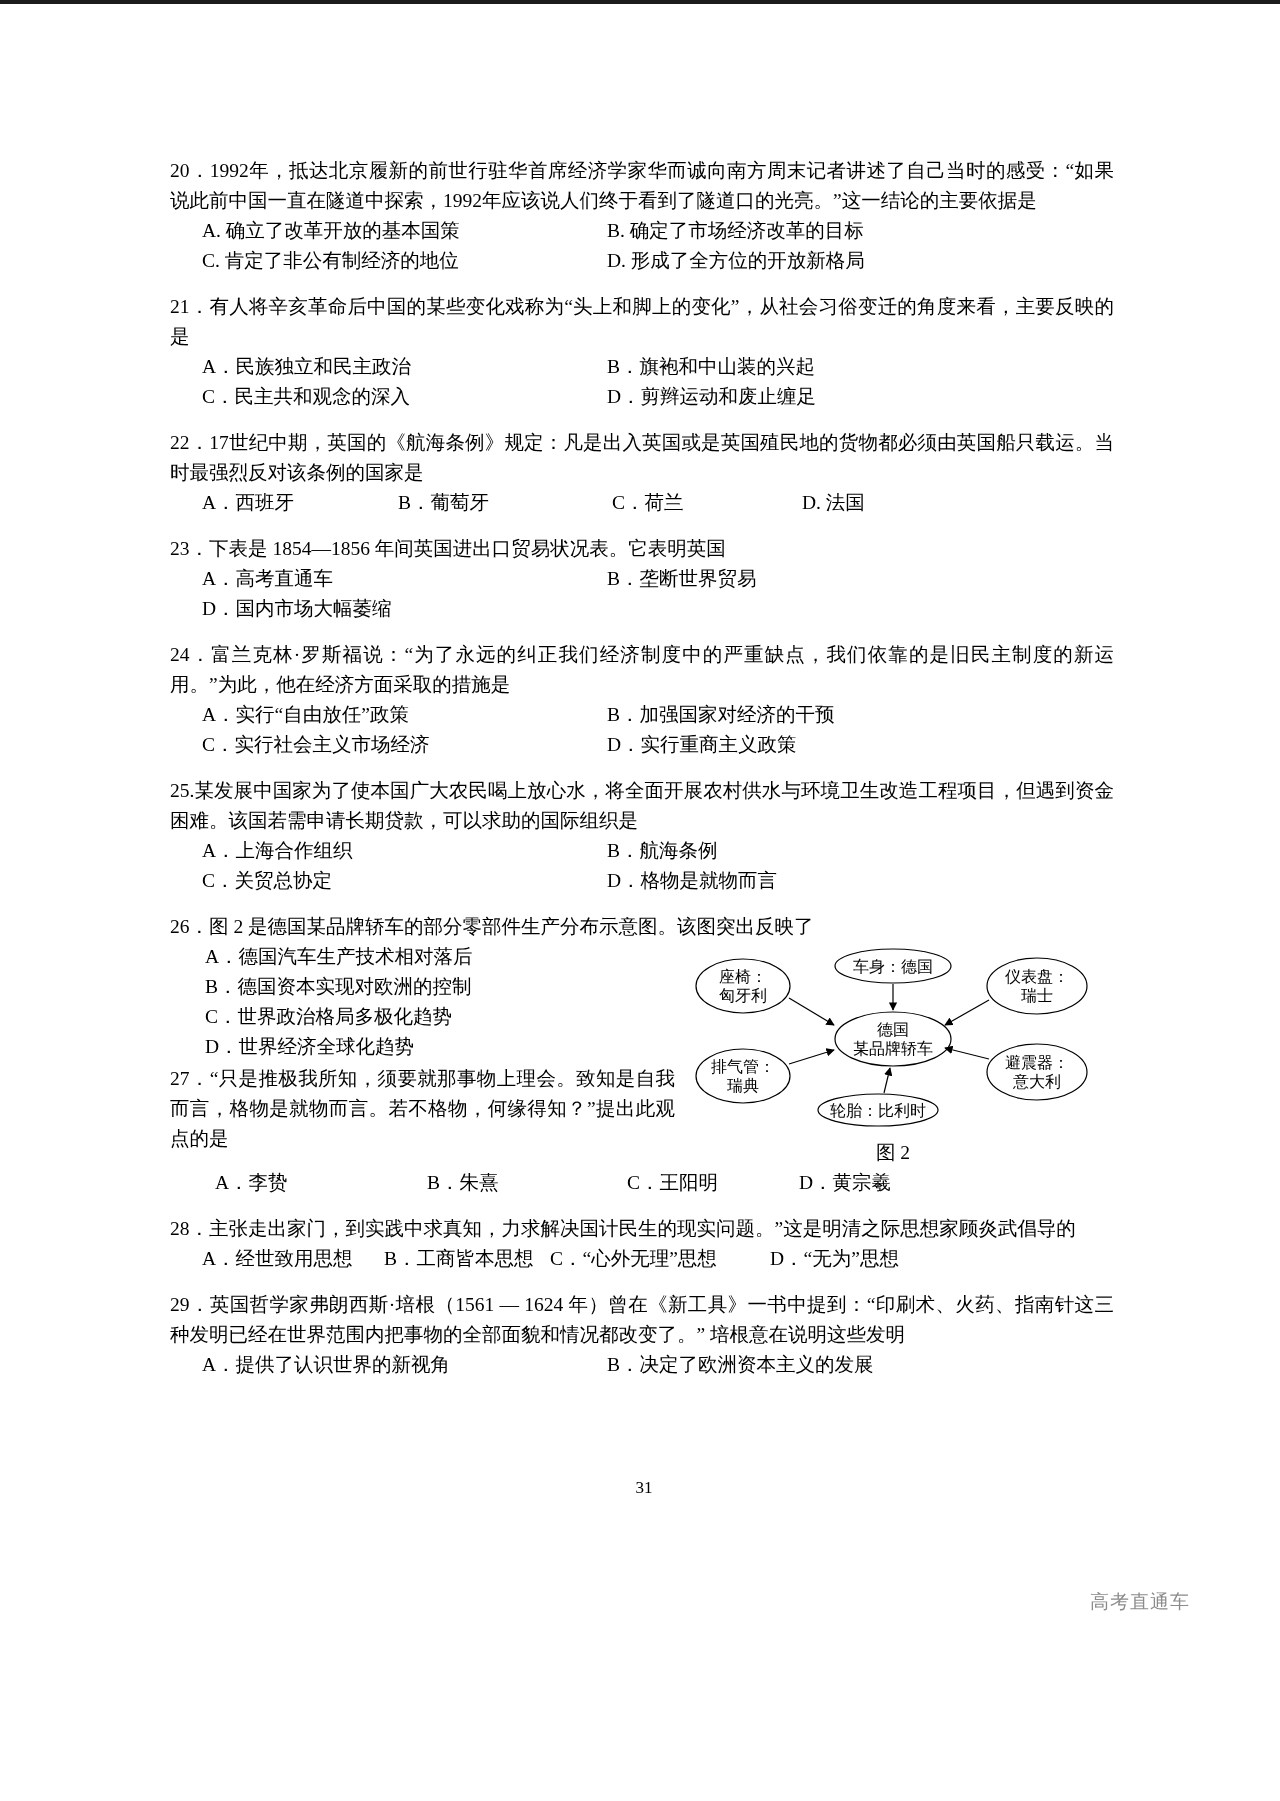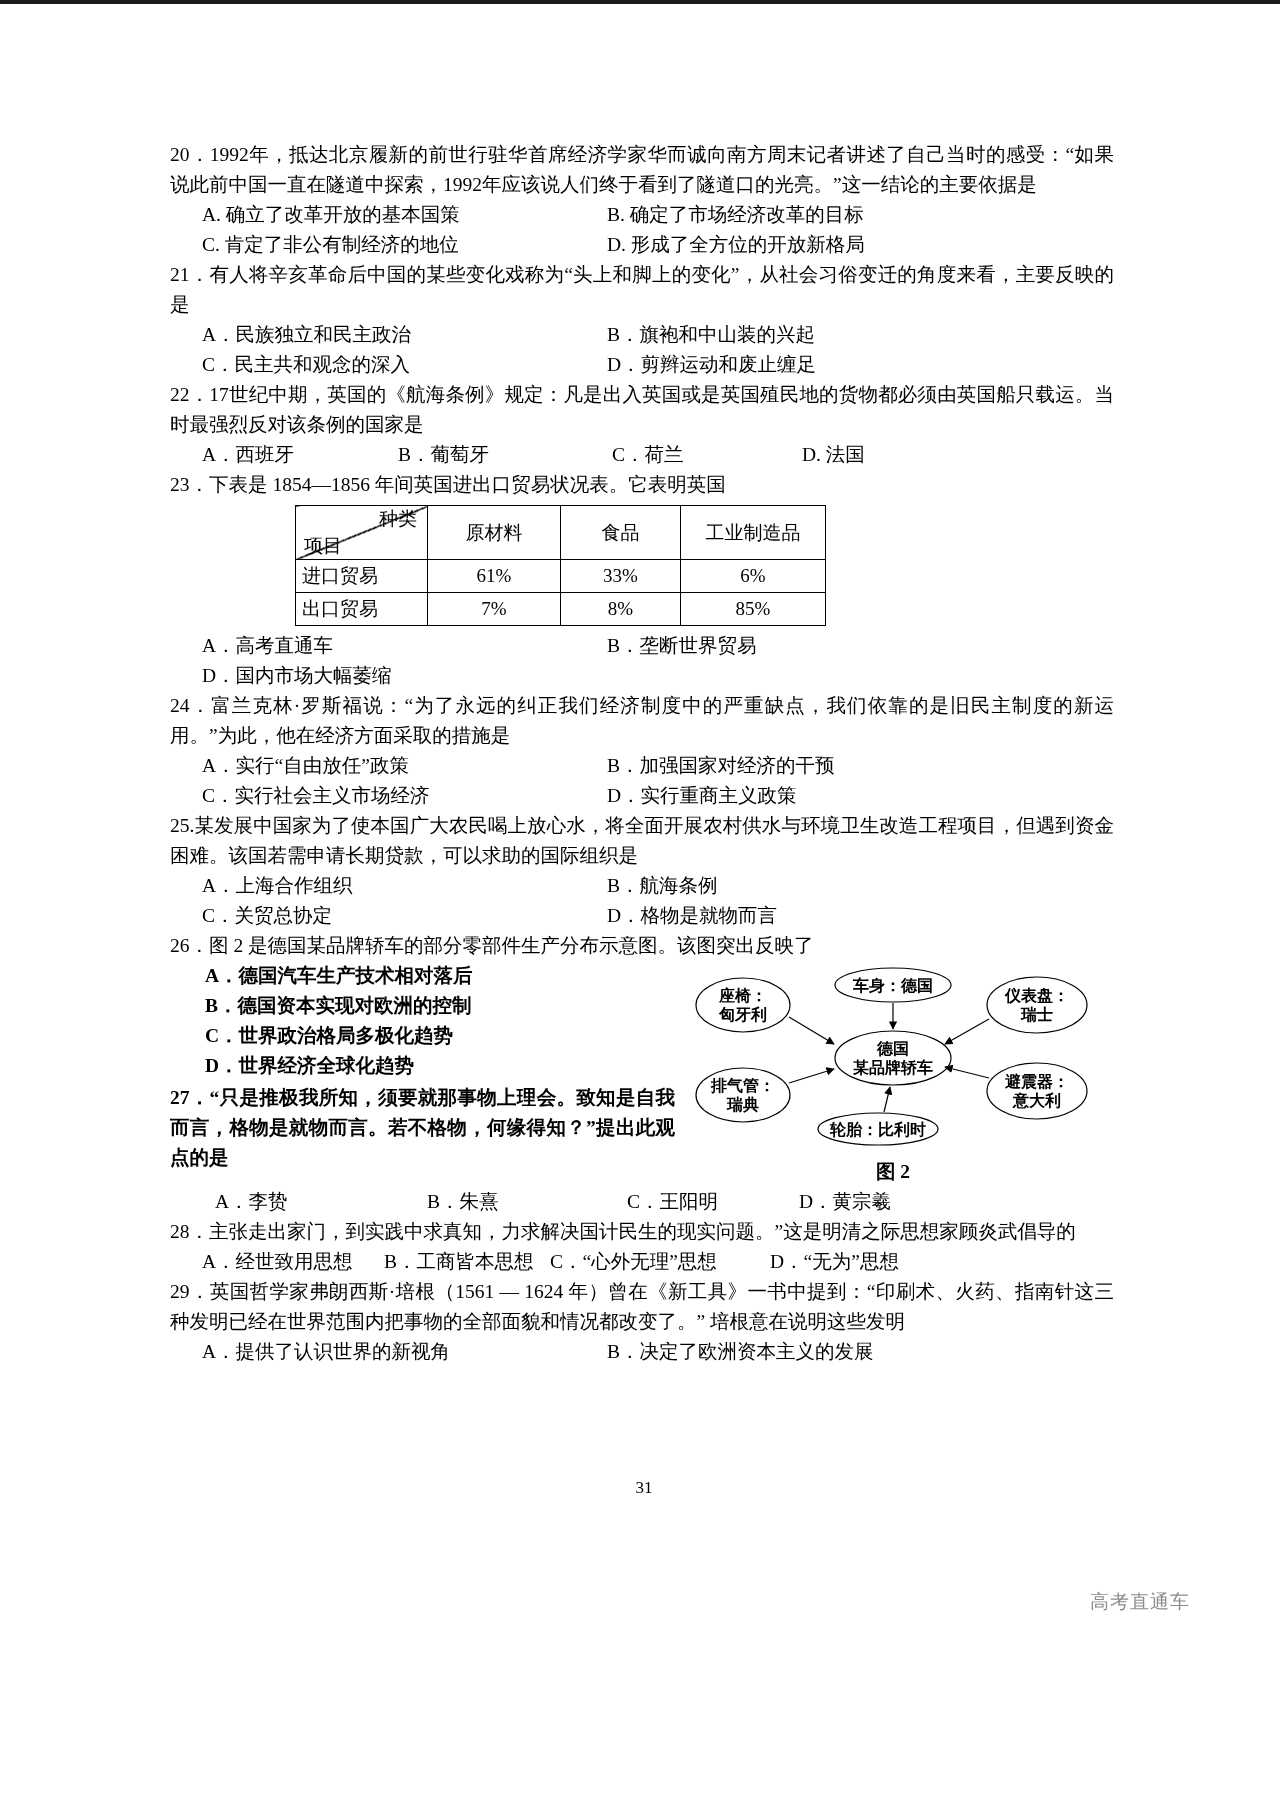--- a/index.html
+++ b/index.html
@@ -19,7 +19,7 @@
     font-size: 19.5px; line-height: 30px;
   }
   .q { margin: 0; }
-  .stem { text-align: justify; }
+  .stem { text-align: justify; margin-top: 16px; }
   .opts { padding-left: 32px; }
   .opt { display: block; white-space: nowrap; }
   .cols2 { display: grid; grid-template-columns: 405px 1fr; }

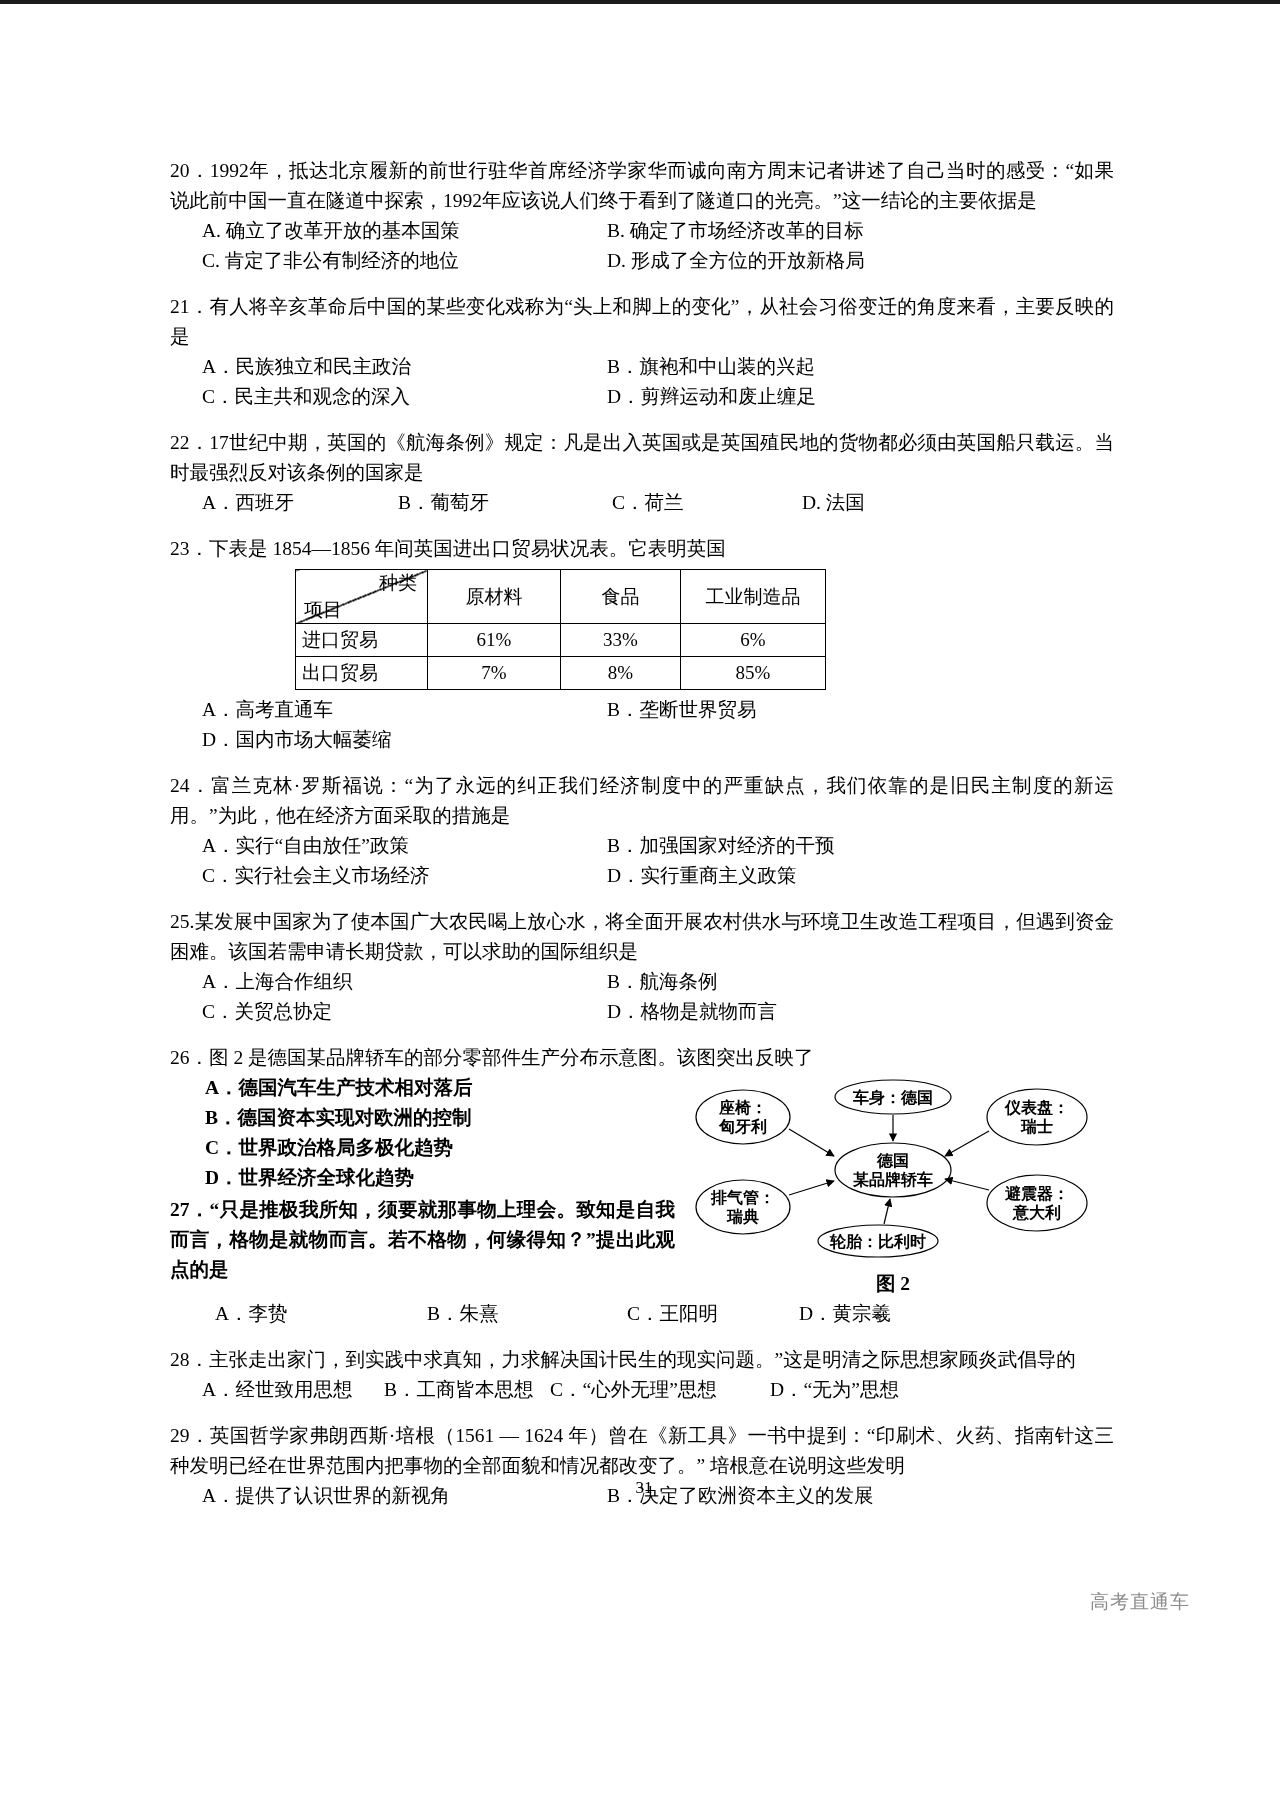--- a/index.html
+++ b/index.html
@@ -115,31 +115,6 @@
   <section class="q">
     <p class="stem">23．下表是 1854—1856 年间英国进出口贸易状况表。它表明英国</p>
 
-    <table class="trade-table">
-      <tbody>
-        <tr>
-          <td class="corner">
-            <span class="c-top">种类</span>
-            <span class="c-bottom">项目</span>
-          </td>
-          <td class="c1">原材料</td>
-          <td class="c2">食品</td>
-          <td class="c3">工业制造品</td>
-        </tr>
-        <tr>
-          <td class="rowlabel">进口贸易</td>
-          <td>61%</td>
-          <td>33%</td>
-          <td>6%</td>
-        </tr>
-        <tr>
-          <td class="rowlabel">出口贸易</td>
-          <td>7%</td>
-          <td>8%</td>
-          <td>85%</td>
-        </tr>
-      </tbody>
-    </table>
 
     <div class="opts cols2">
       <span class="opt">A．高考直通车</span>

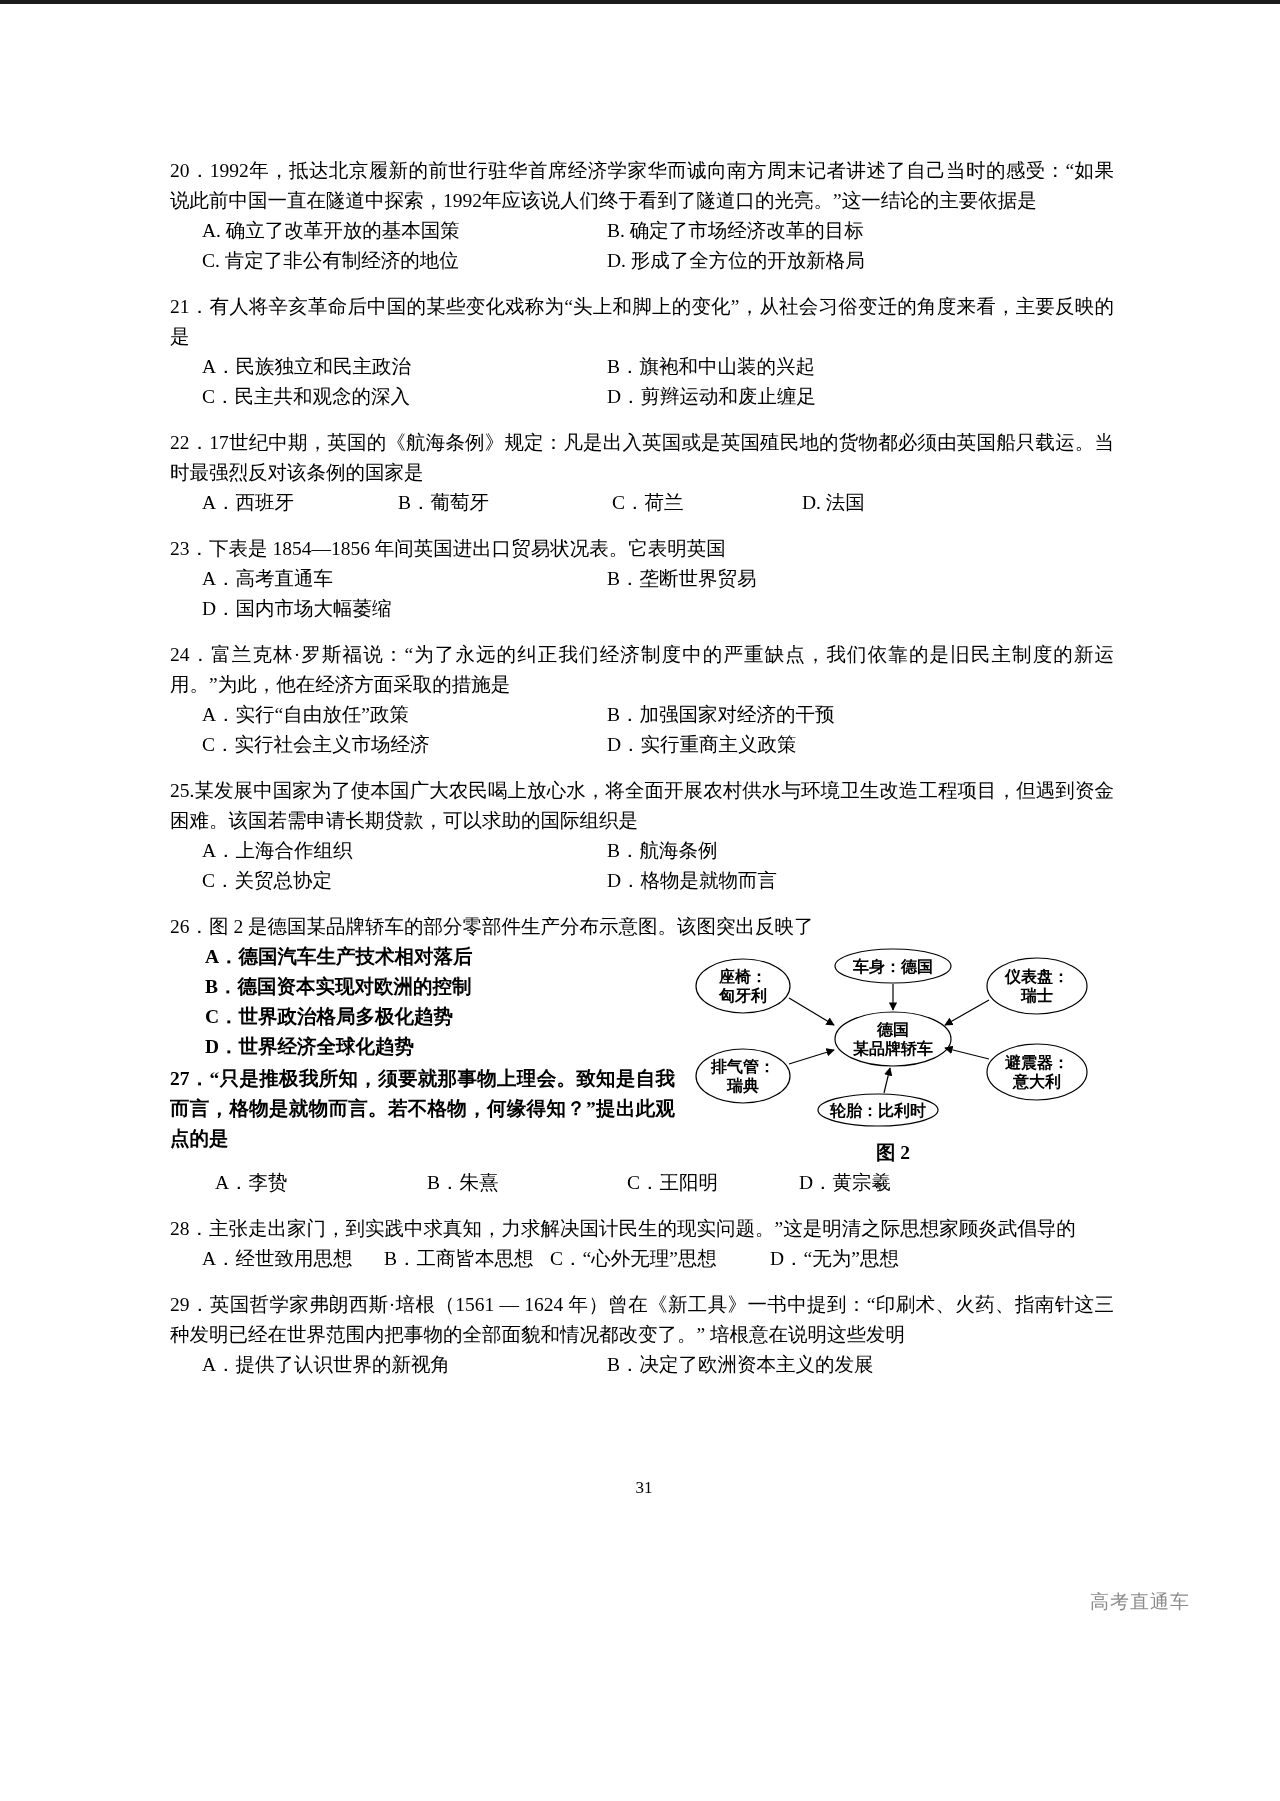--- a/index.html
+++ b/index.html
@@ -50,7 +50,7 @@
   td.rowlabel { text-align: left !important; padding-left: 6px; }
 
   
-  .q26-row { display: flex; align-items: flex-start; font-weight: bold; }
+  .q26-row { display: flex; align-items: flex-start; }
   .q26-left { flex: 0 0 505px; }
   .q26-left .stem { margin-top: 2px; }
   .q26-right { flex: 1; padding-left: 18px; padding-top: 4px; }

